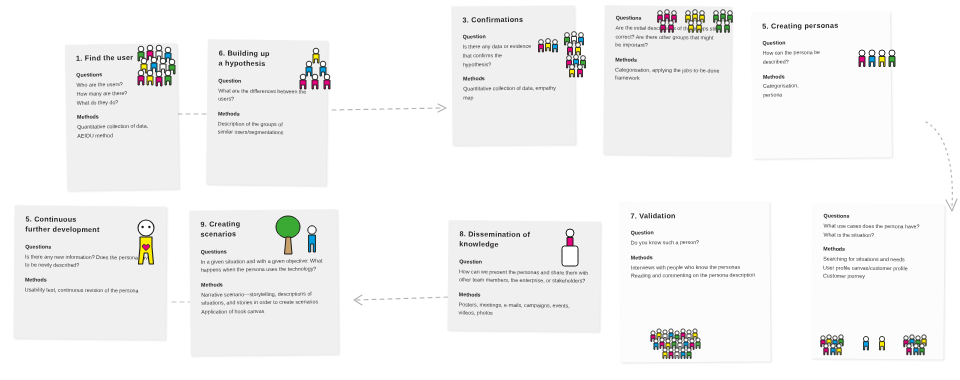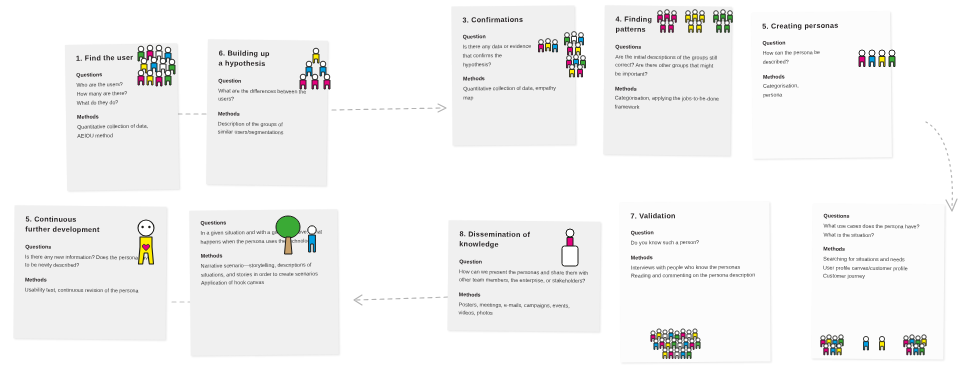--- a/index.html
+++ b/index.html
@@ -289,8 +289,6 @@
   </svg>
 
   <div class="card" id="card4">
-    <div class="card-title">4. Finding
-patterns</div>
     <div class="section">
       <p class="sec-head">Questions</p>
       <p class="sec-body">Are the initial descriptions of the groups still

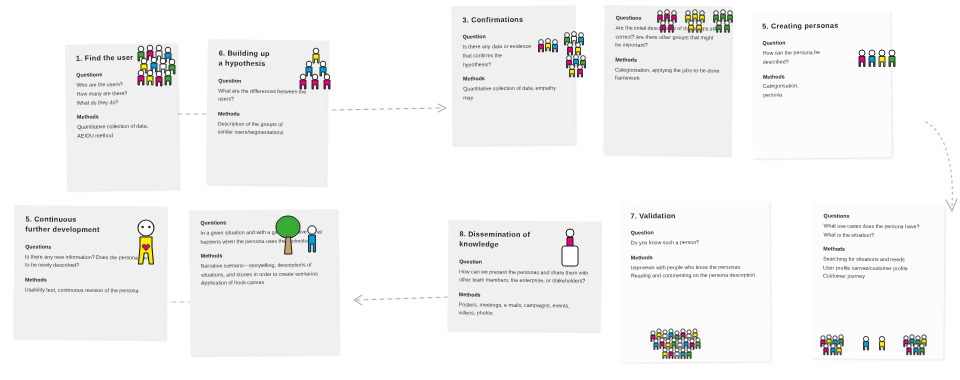--- a/index.html
+++ b/index.html
@@ -612,6 +612,8 @@
   </svg>
 
   <div class="card" id="card9">
+    <div class="card-title">9. Creating
+scenarios</div>
     <div class="section">
       <p class="sec-head">Questions</p>
       <p class="sec-body">In a given situation and with a given objective: What

